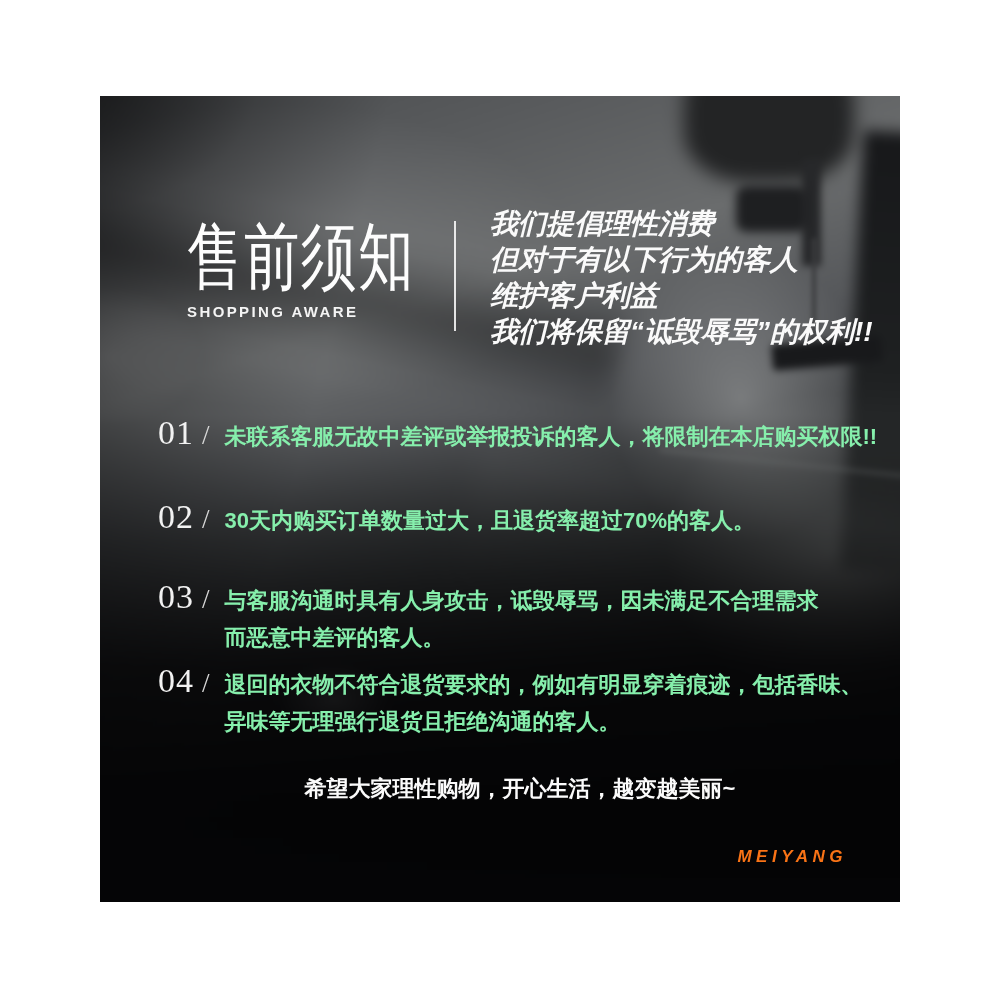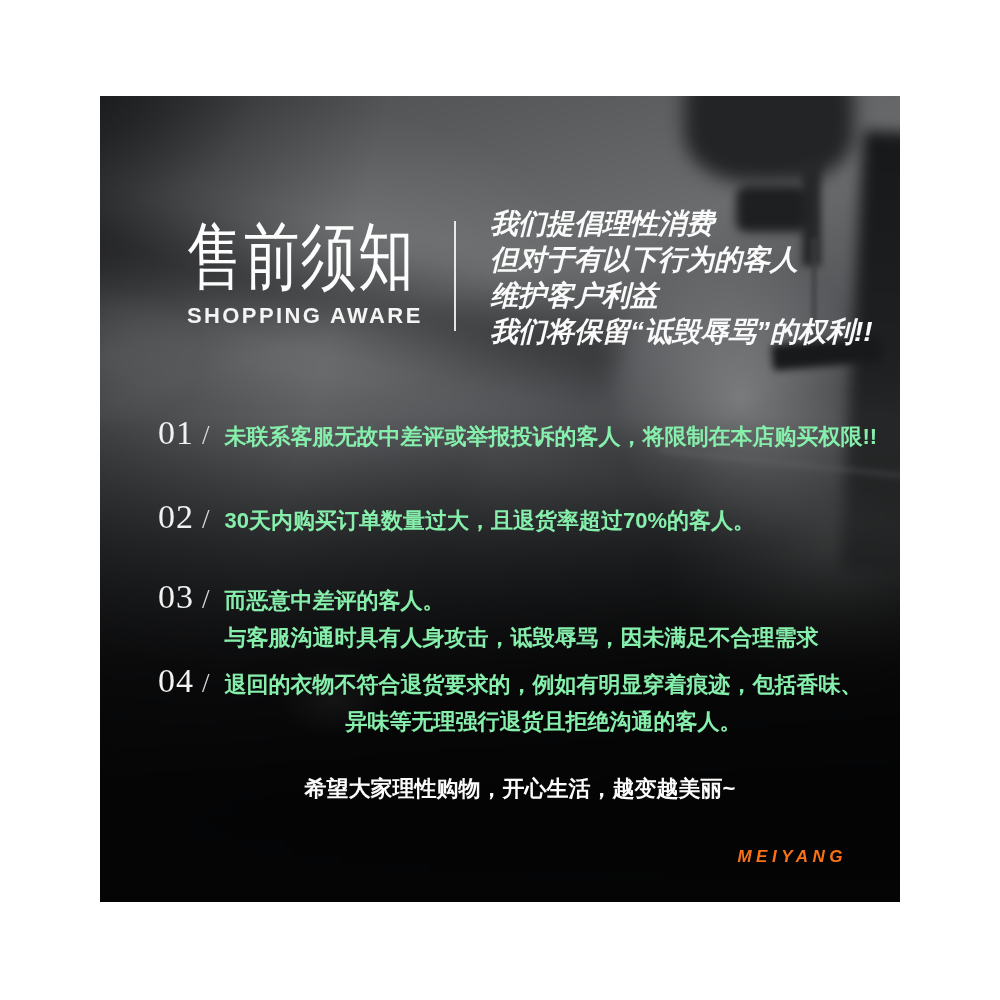--- a/index.html
+++ b/index.html
@@ -140,7 +140,7 @@
   }
   .brand-subtitle {
     margin-top: 7px;
-    font-size: 22px;
+    font-size: 15px;
     font-weight: 700;
     letter-spacing: 2.4px;
     color: #f4f4f4;

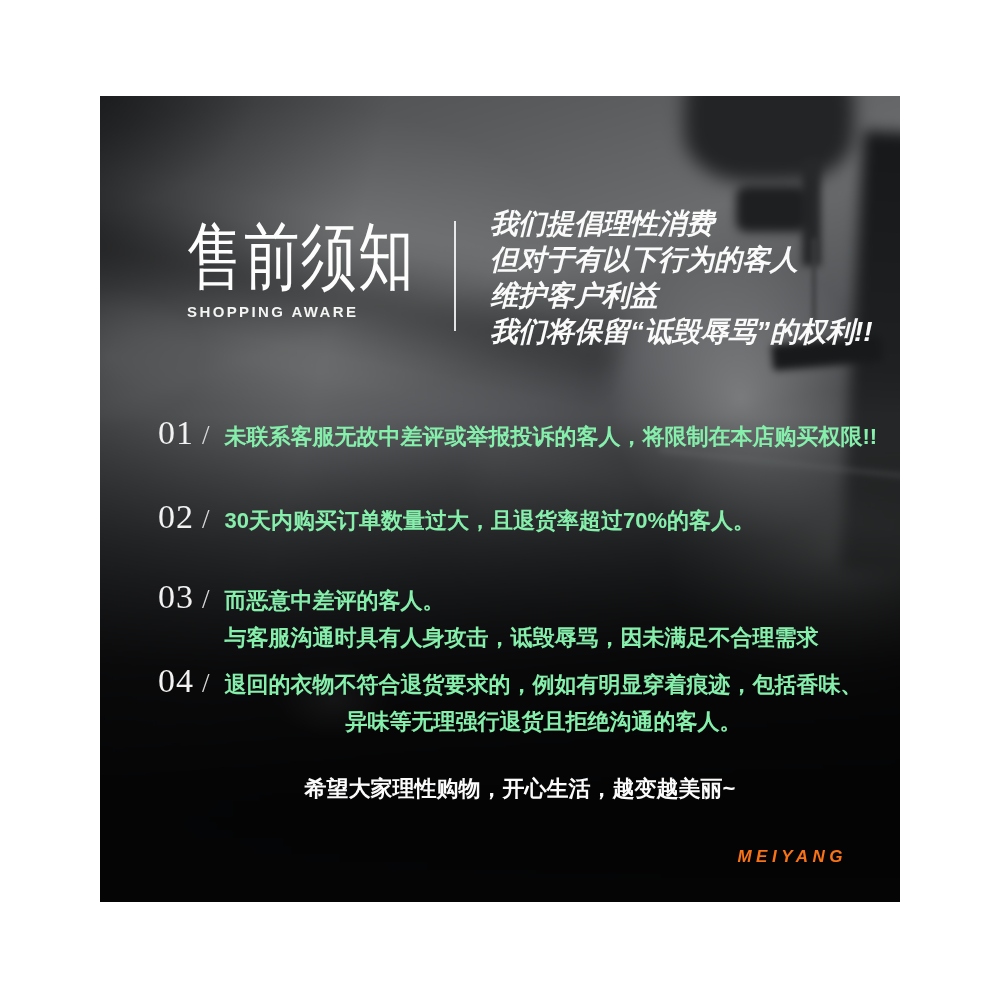--- a/index.html
+++ b/index.html
@@ -279,8 +279,8 @@
         <span class="rule-number">03</span>
         <span class="rule-slash">/</span>
         <div class="rule-body">
+          <div>与客服沟通时具有人身攻击，诋毁辱骂，因未满足不合理需求</div>
           <div>而恶意中差评的客人。</div>
-          <div>与客服沟通时具有人身攻击，诋毁辱骂，因未满足不合理需求</div>
         </div>
       </div>
 

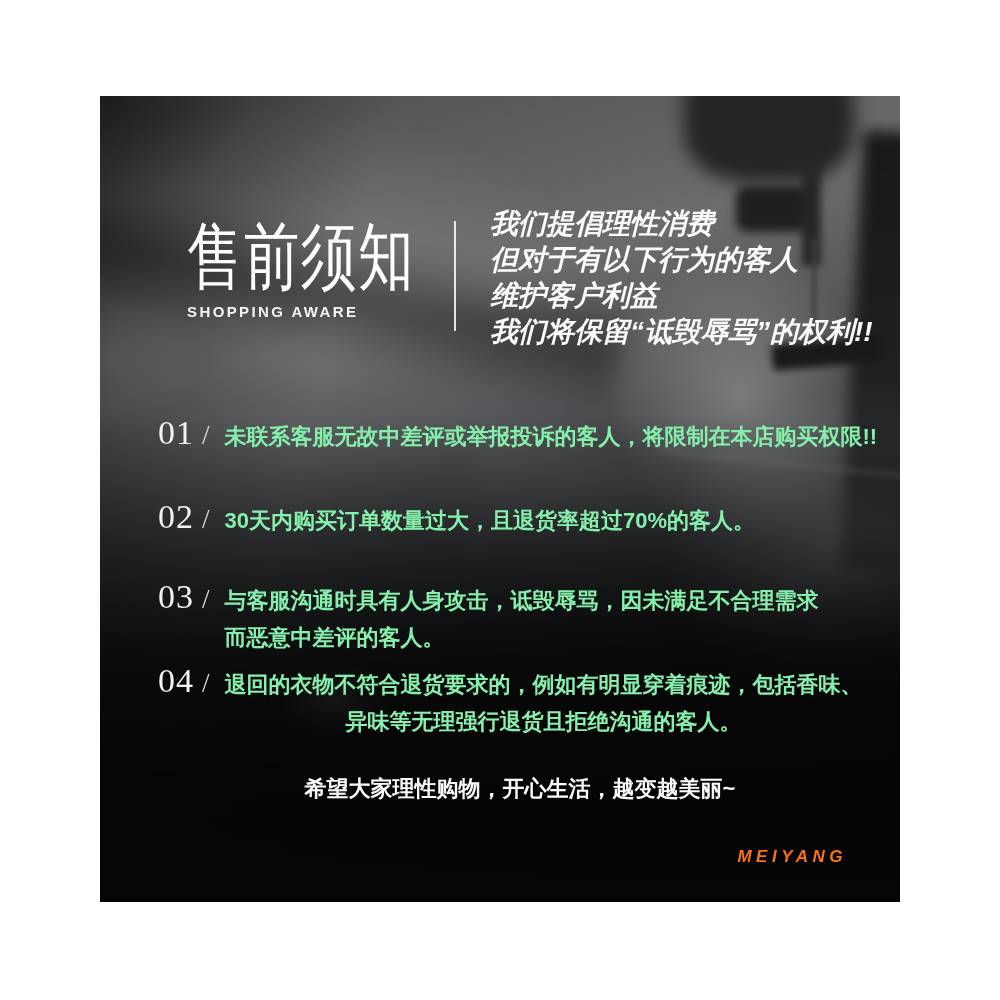--- a/index.html
+++ b/index.html
@@ -193,7 +193,7 @@
   .rule-1 { top: 318px; }
   .rule-2 { top: 402px; }
   .rule-3 { top: 482px; }
-  .rule-4 { top: 566px; text-align: center; }
+  .rule-4 { top: 566px; }
   .closing {
     position: absolute;
     left: 0; right: 0; top: 678px;

